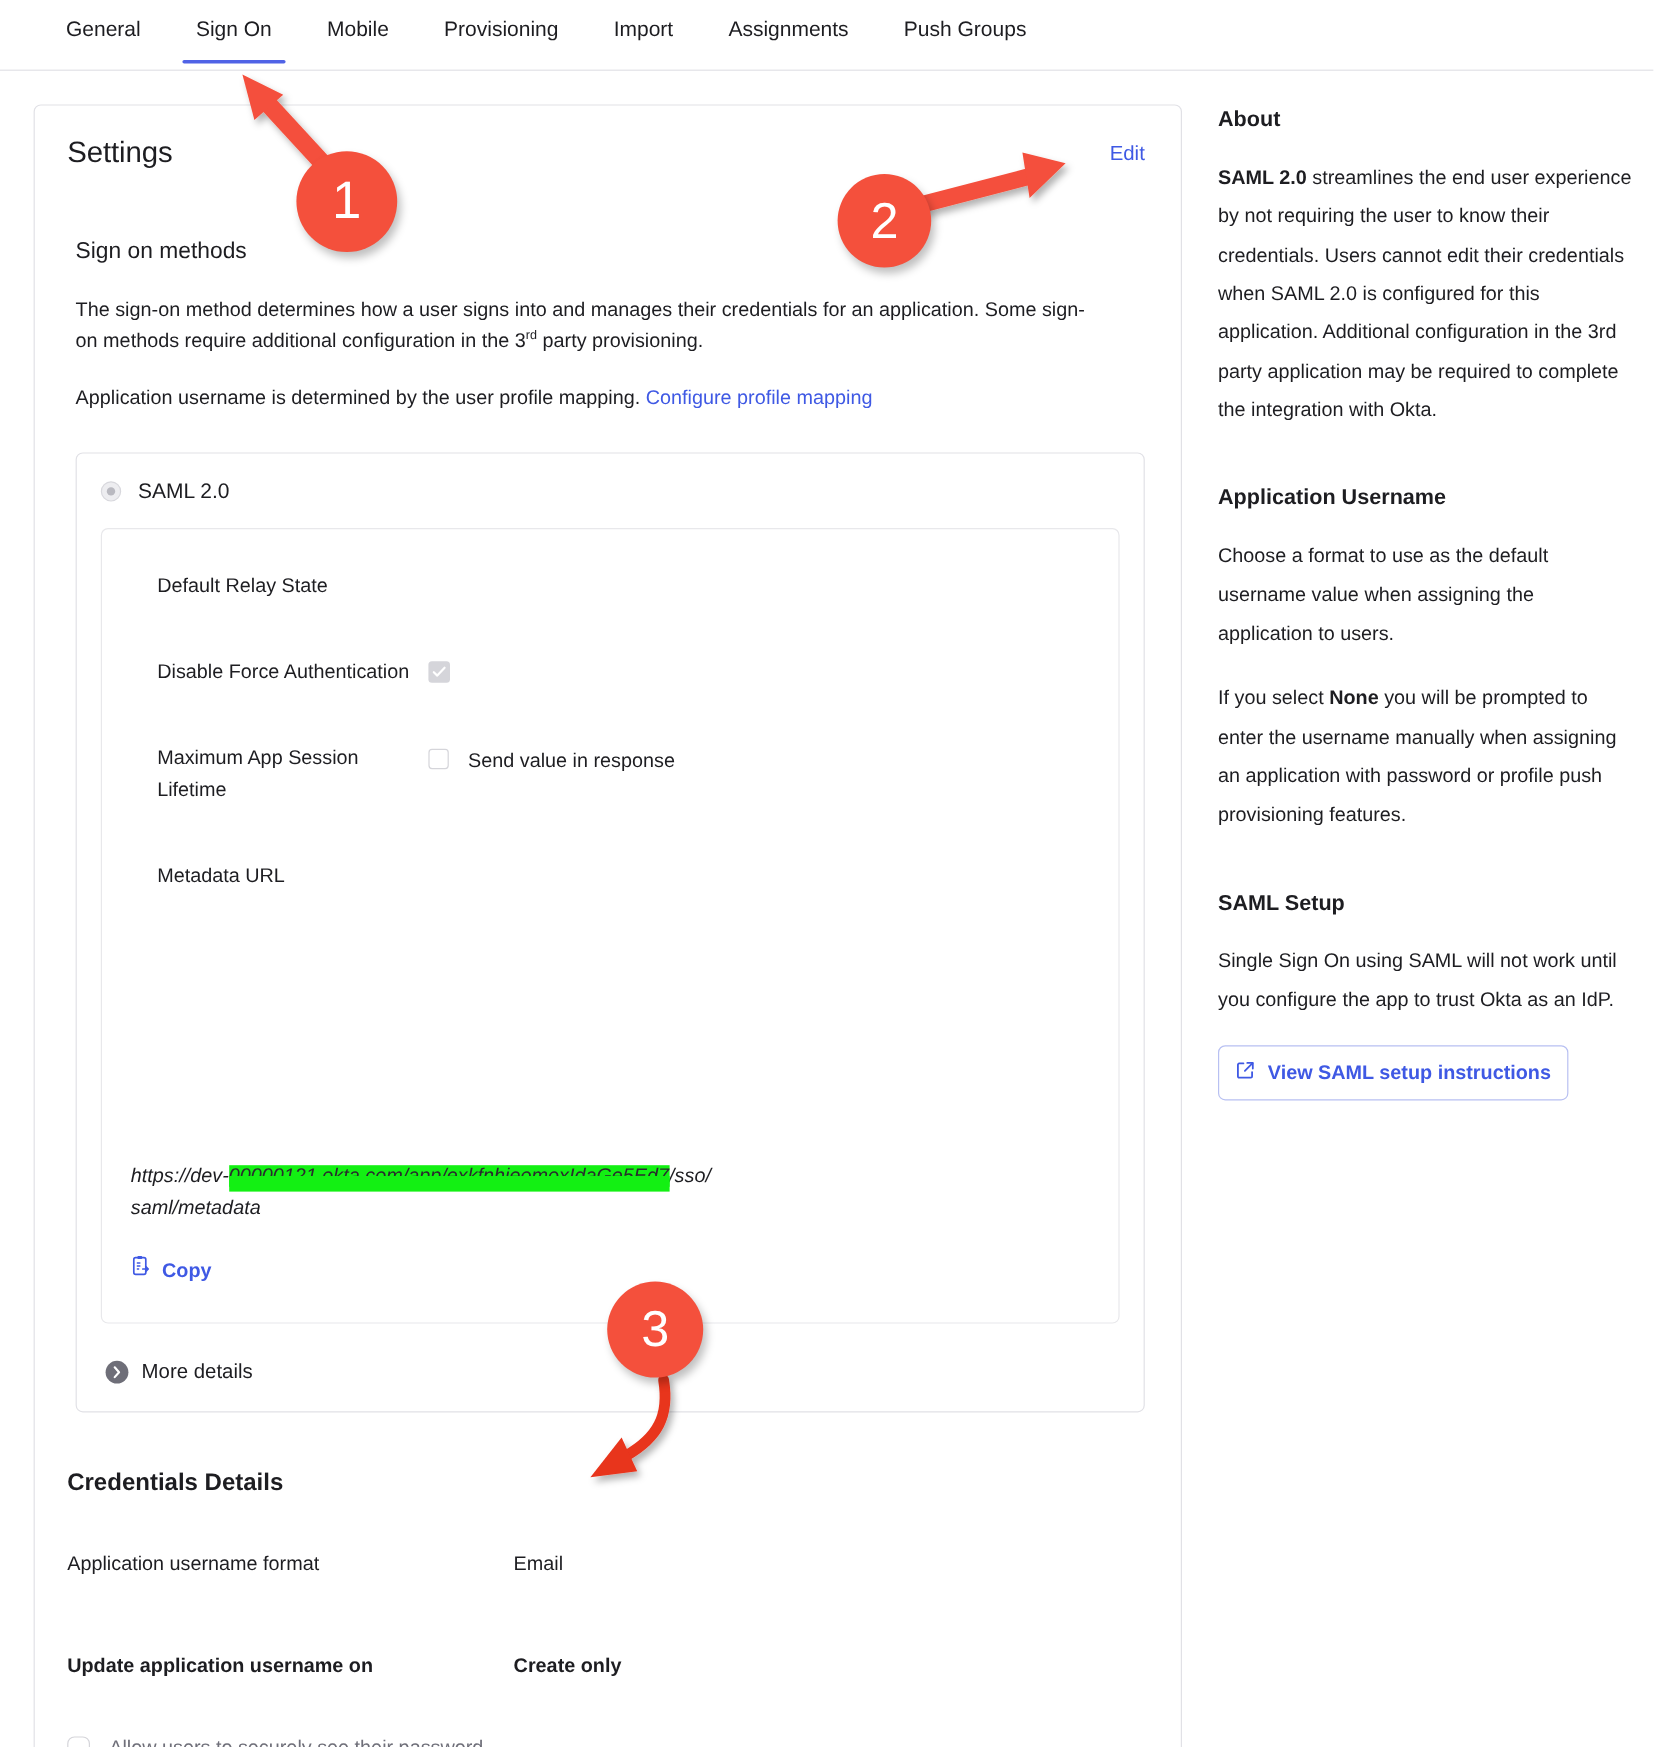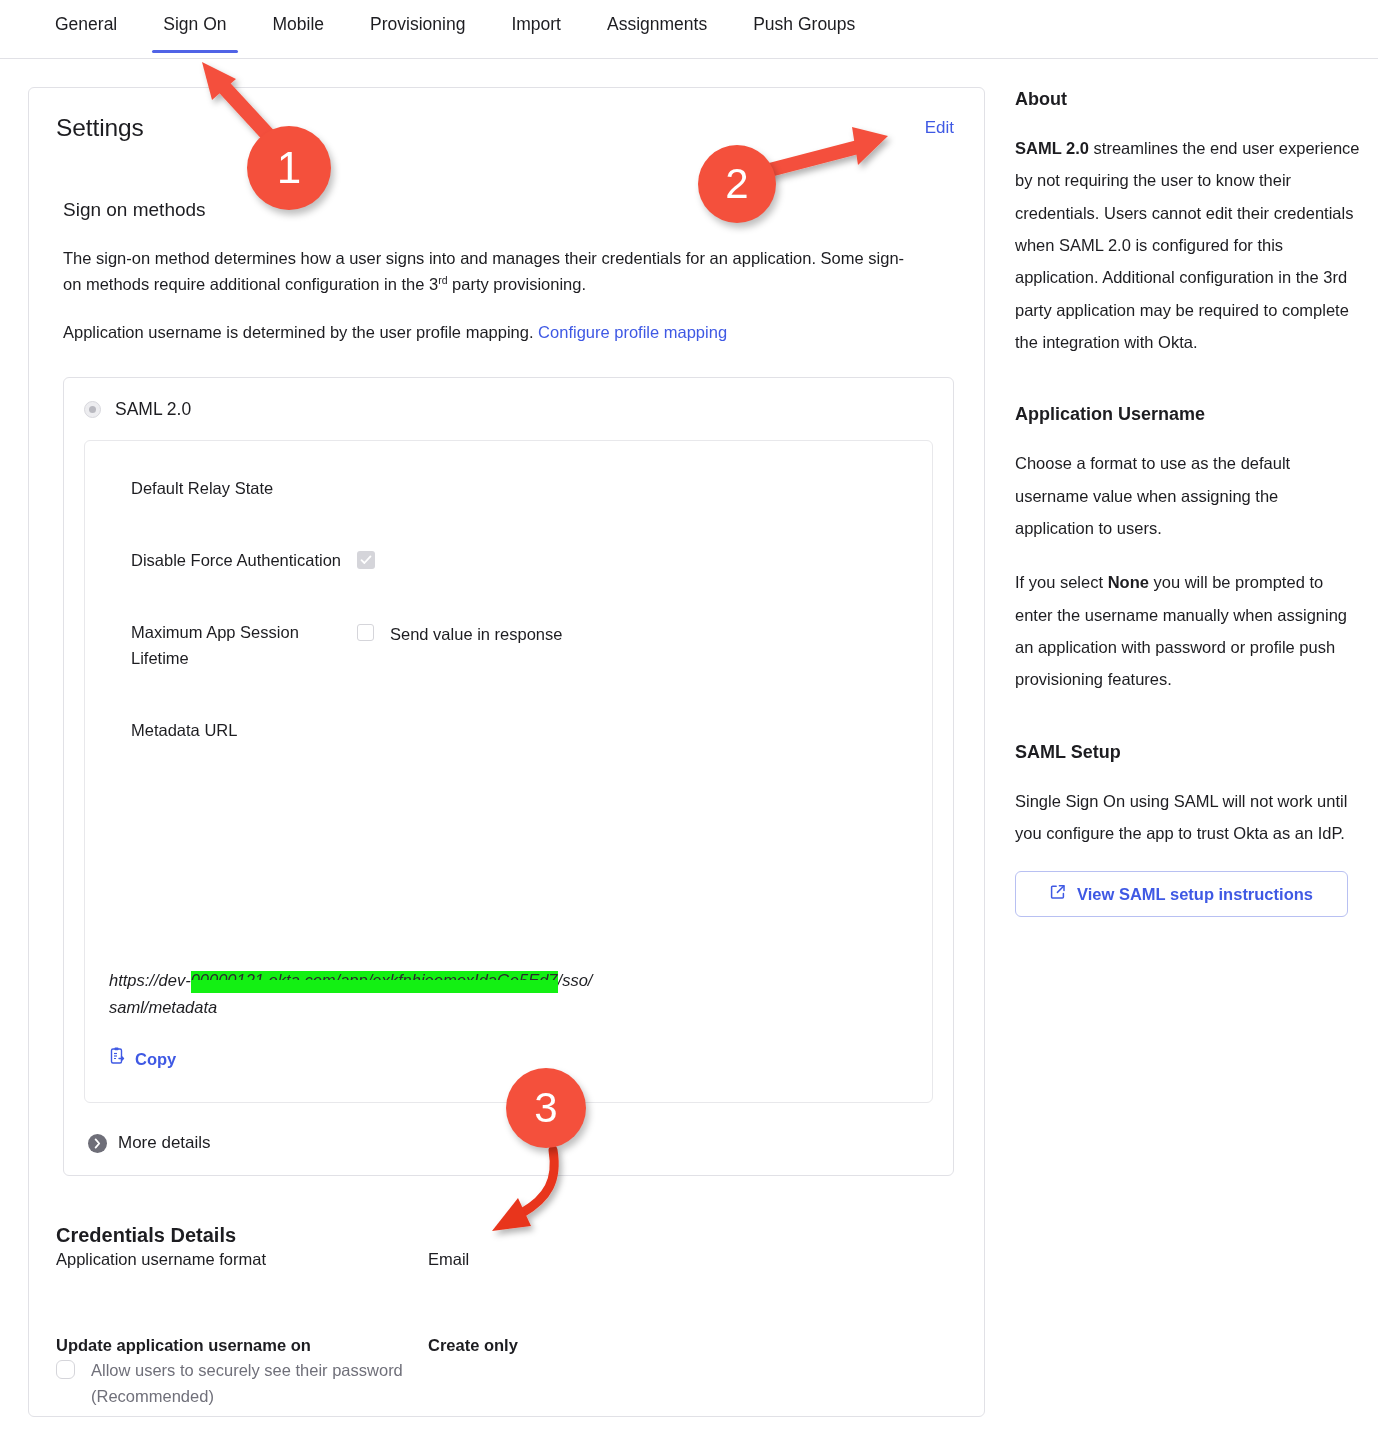--- a/index.html
+++ b/index.html
@@ -294,7 +294,7 @@
   .about b { font-weight: 700; }
   .saml-btn {
     margin-top: 8px;
-    width: 333px;
+    width: 292px;
     height: 46px;
     border: 1px solid #b8c0f2;
     border-radius: 6px;

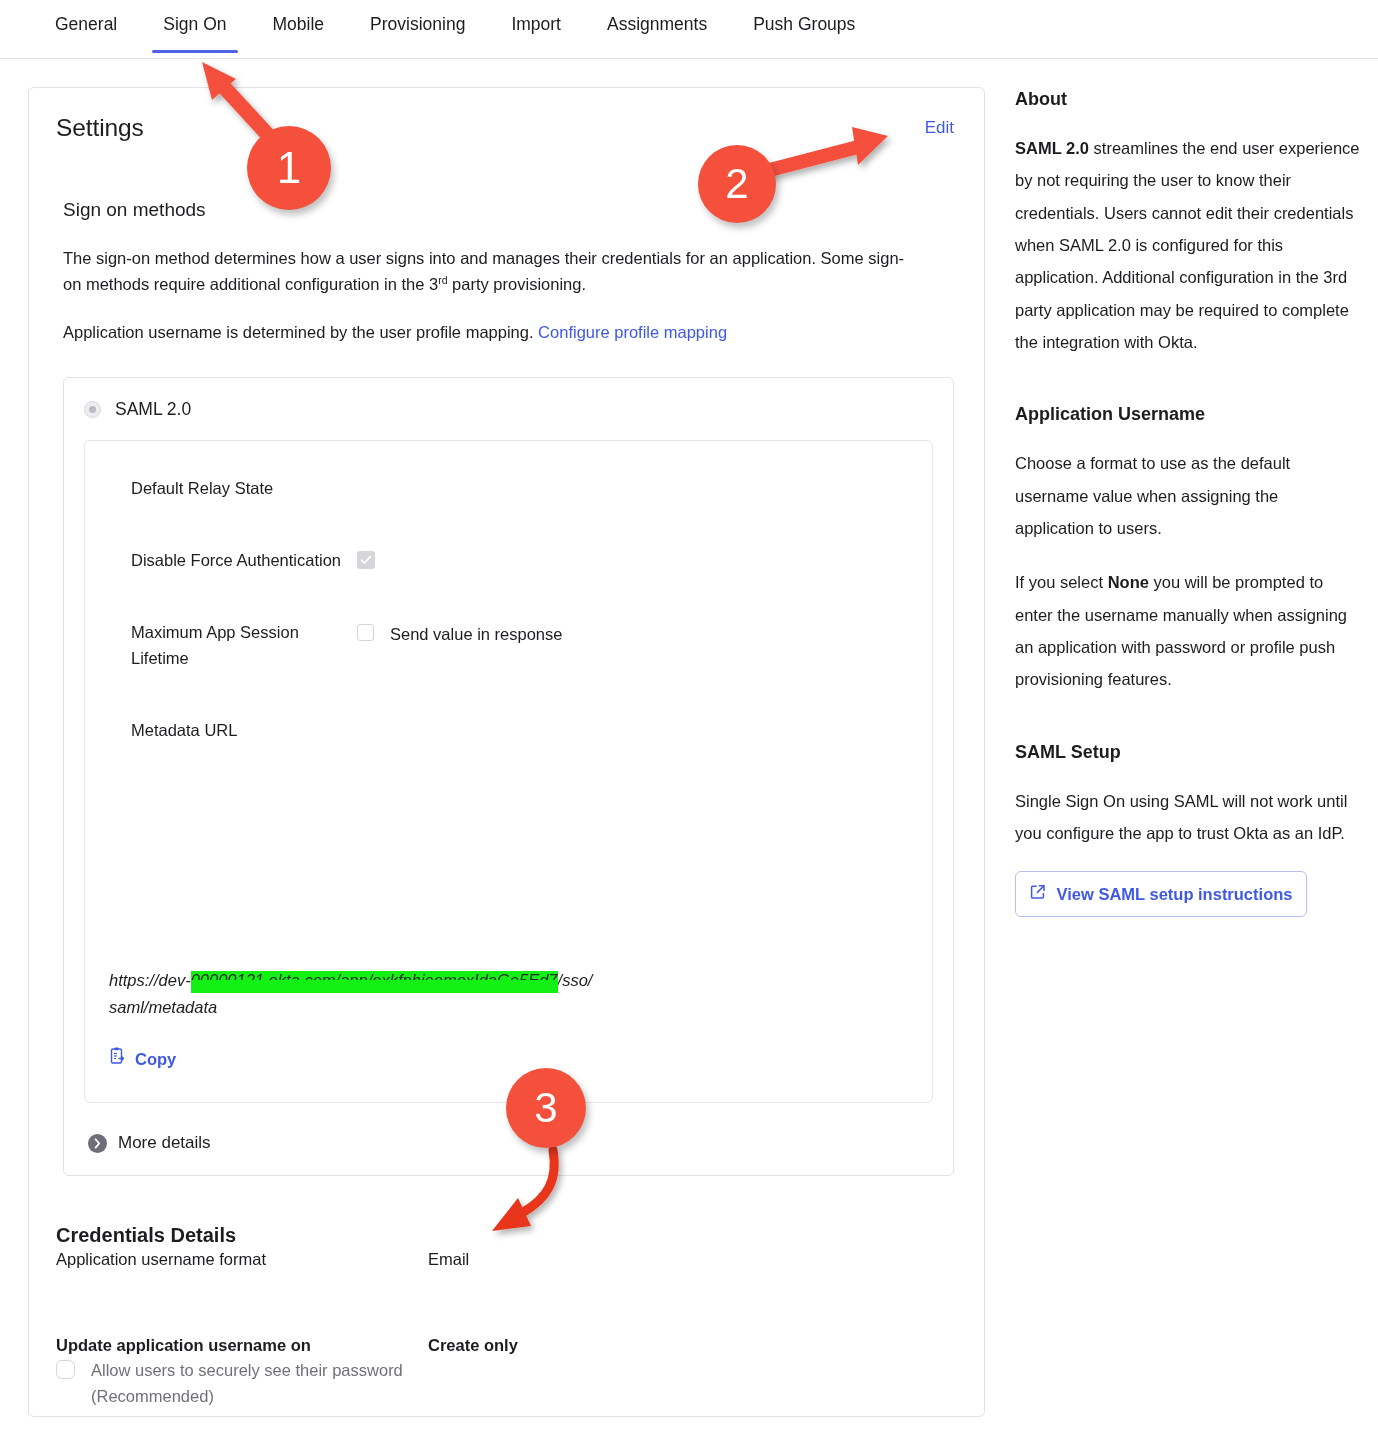--- a/index.html
+++ b/index.html
@@ -244,6 +244,7 @@
     display: flex;
     align-items: flex-start;
     padding: 0 27px 0 27px;
+    margin-top: 43px;
   }
   .crow .clabel {
     width: 372px;

